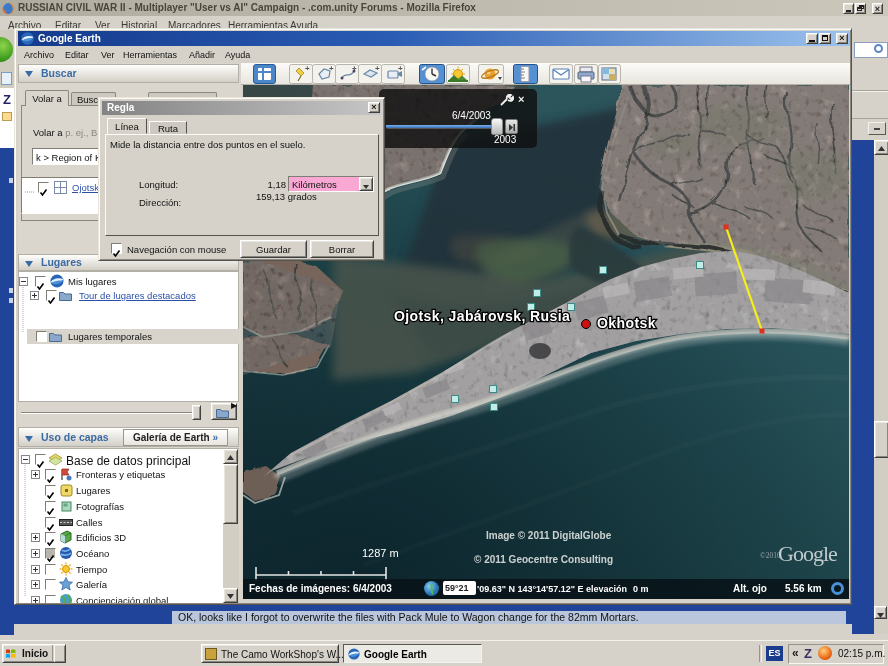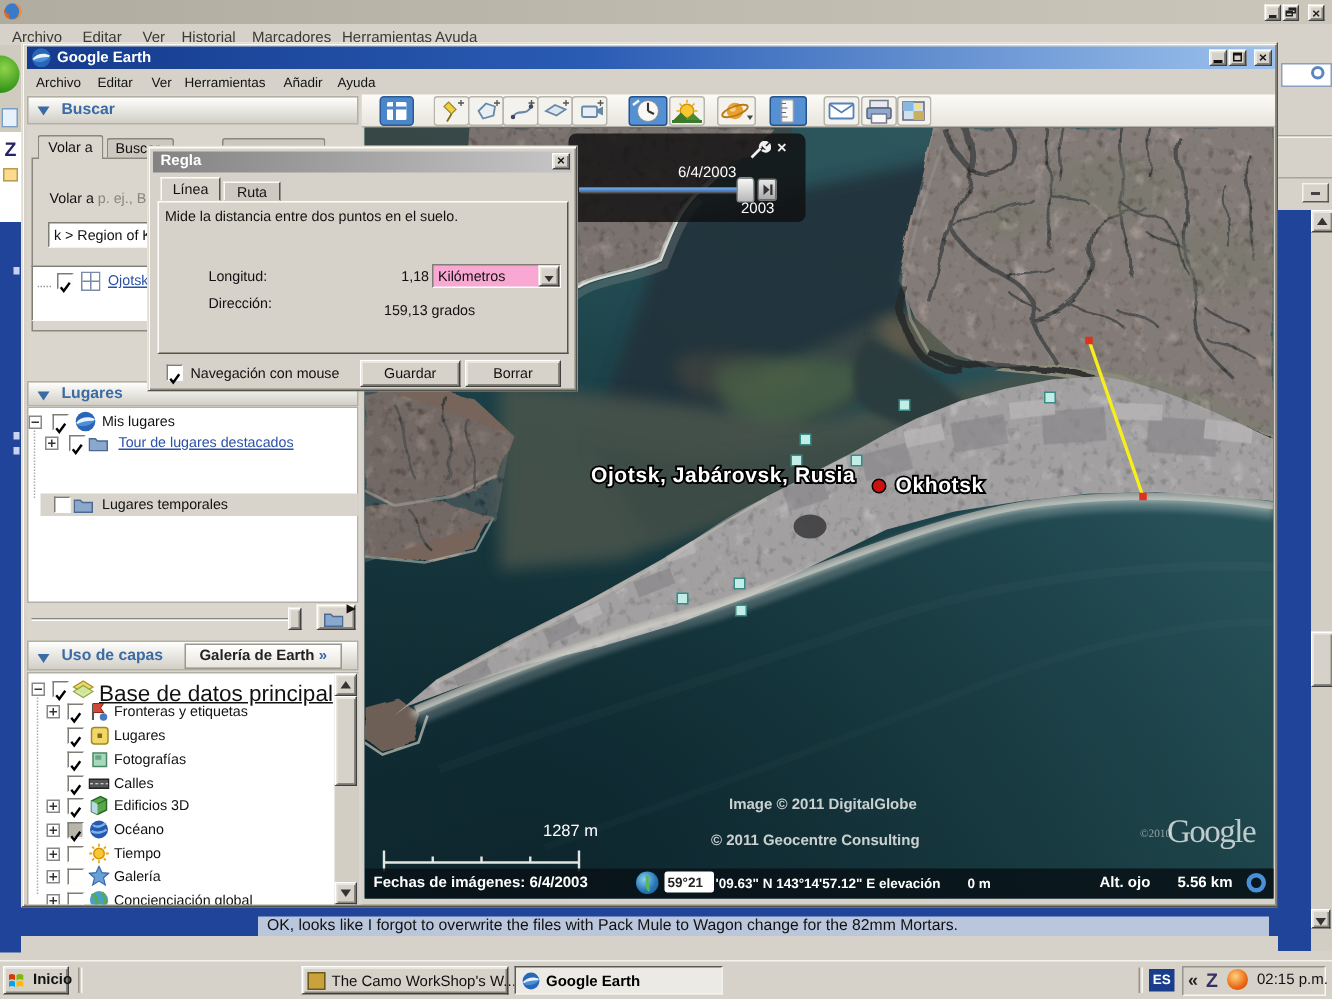--- a/index.html
+++ b/index.html
@@ -21,6 +21,7 @@
           <path d="M6.8 12.3 C3.4 12.4 0.6 9.8 0.6 6.5 C0.6 5.8 0.8 5 1 4.5 C1.2 6.8 2.4 8.2 4.2 8.8 C3.4 10 4.6 11.6 6.8 12.3 Z" fill="#d96a28"></path>
         </svg>
   </div>
+  <div class="abs" style="left:18px;top:2px;font-size:10px;font-weight:bold;color:#4a443a;white-space:nowrap;">RUSSIAN CIVIL WAR II - Multiplayer "User vs AI" Campaign - .com.unity Forums - Mozilla Firefox</div>
   <div class="abs raised2" style="left:843px;top:3px;width:11px;height:11px;">
         <div class="abs" style="left:2px;top:6px;width:5px;height:2px;background:#222;"></div>
       </div>

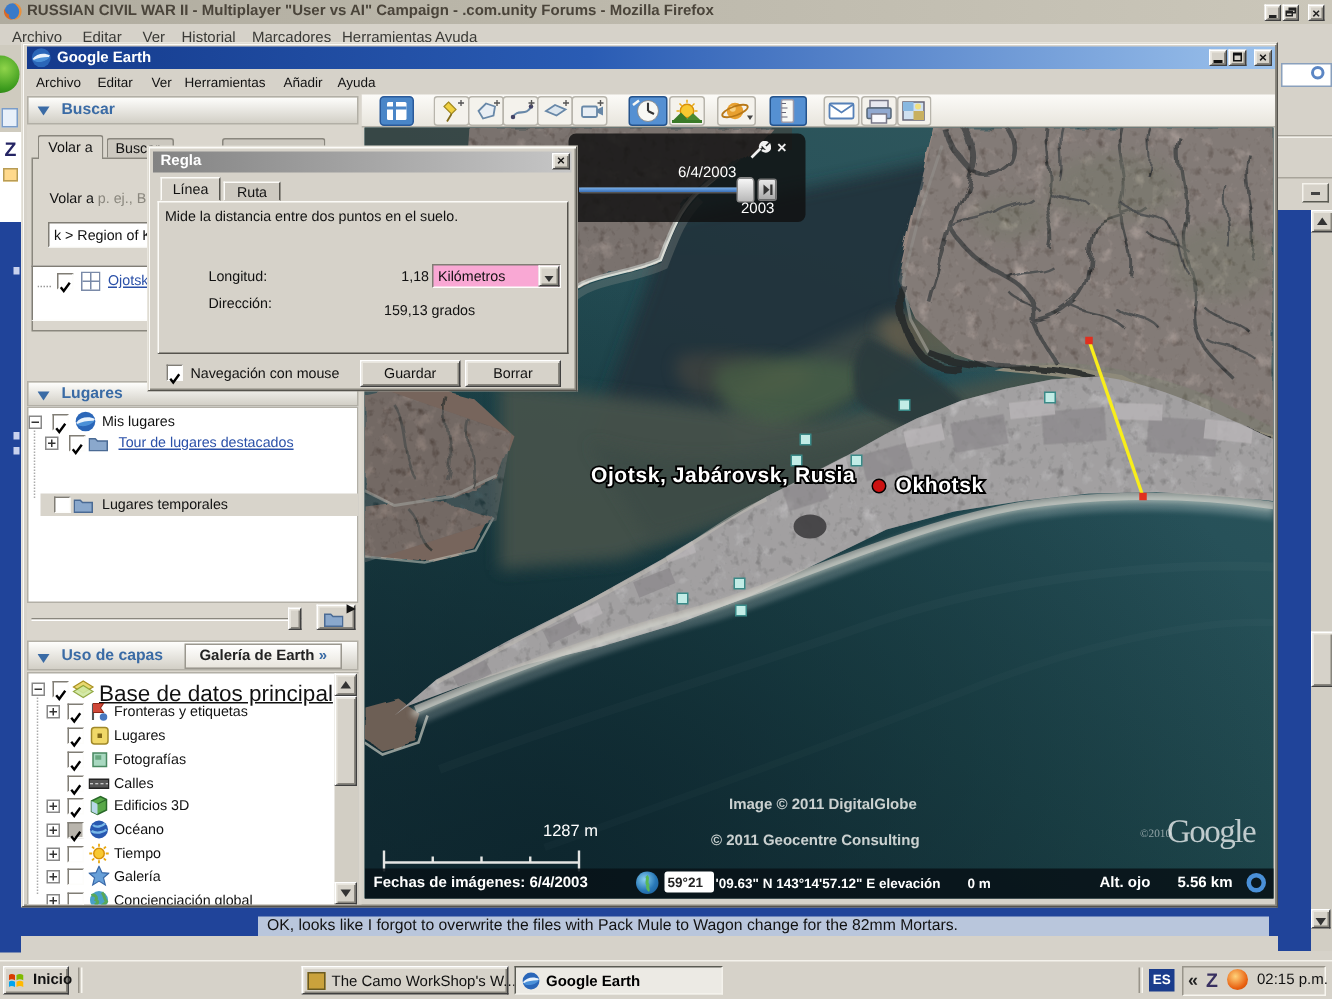--- a/index.html
+++ b/index.html
@@ -714,7 +714,7 @@
             </svg></div>
     </div>
     <div class="abs" style="left:33px;top:62px;font-size:9.5px;color:#111;">Dirección:</div>
-    <div class="abs" style="left:150px;top:67px;font-size:9.5px;color:#111;text-align:center;">159,13 grados</div>
+    <div class="abs" style="left:150px;top:56px;font-size:9.5px;color:#111;text-align:center;">159,13 grados</div>
   </div>
   <div class="abs sunken" style="left:12px;top:145px;width:11px;height:11px;background:#fff;"><svg width="9" height="9">
           <path d="M1.5 4.5 L3.5 7 L7.5 1.5" stroke="#000" stroke-width="1.6" fill="none"></path>

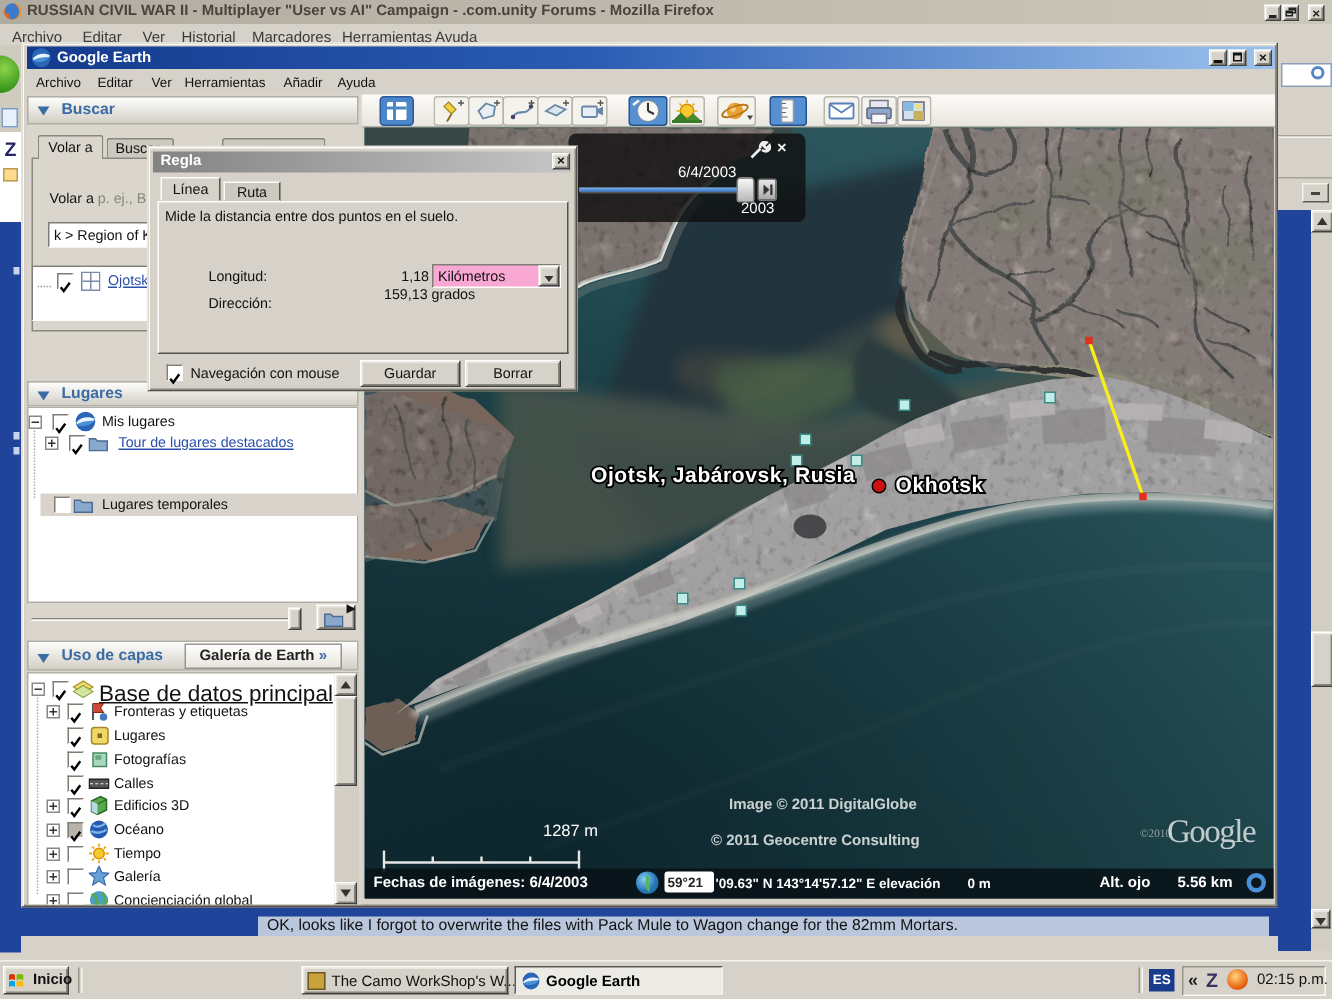--- a/index.html
+++ b/index.html
@@ -336,7 +336,7 @@
             <path d="M7.5 1 L14 5 L7.5 9 L1 5 Z" fill="#e8d870" stroke="#a89020" stroke-width="0.8"></path>
             <path d="M7.5 4 L14 8 L7.5 12 L1 8 Z" fill="#d0e8a0" stroke="#88a030" stroke-width="0.8" opacity="0.9"></path>
           </svg>
-      <div class="abs" style="left:47px;top:5px;font-size:15px;color:#111;text-decoration:underline;">Base de datos principal</div>
+      <div class="abs" style="left:47px;top:5px;font-size:12px;color:#111;">Base de datos principal</div>
 
       <div class="abs" style="left:12px;top:21px;width:9px;height:9px;background:#fff;border:1px solid #888;">
             <div class="abs" style="left:1px;top:3px;width:5px;height:1px;background:#333;"></div>

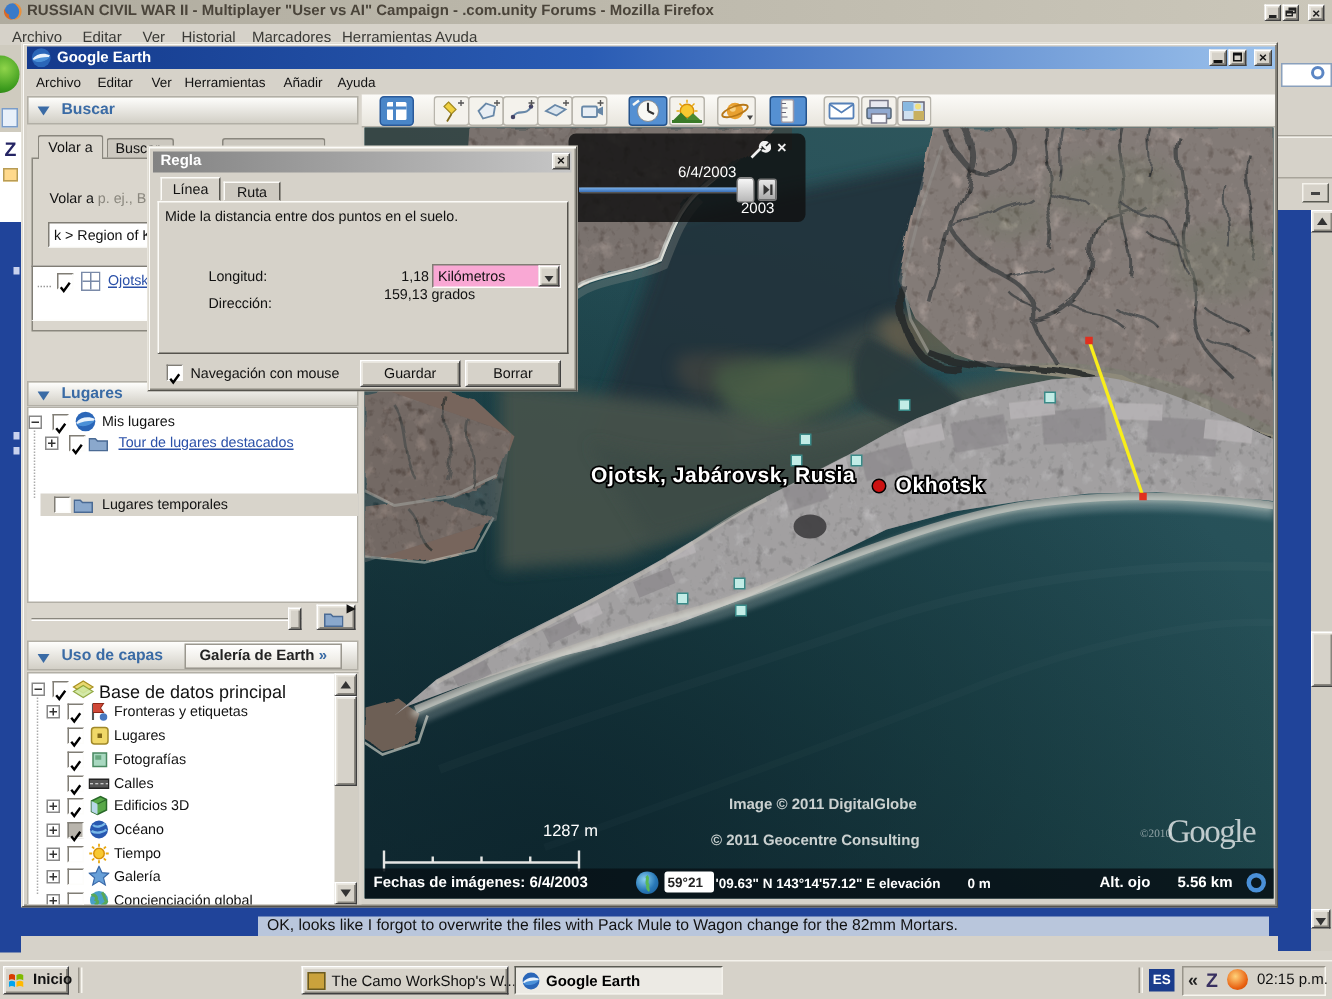--- a/index.html
+++ b/index.html
@@ -672,7 +672,7 @@
             <span style="position:absolute;left:2px;top:2px;font-size:9px;font-weight:bold;color:#222;">59°21</span>
           </div>
       <div class="abs" style="left:234px;top:5px;font-size:9px;font-weight:bold;">'09.63" N 143°14'57.12" E elevación</div>
-      <div class="abs" style="left:390px;top:5px;font-size:9px;font-weight:bold;margin-left:12px;">0 m</div>
+      <div class="abs" style="left:390px;top:5px;font-size:9px;font-weight:bold;">0 m</div>
       <div class="abs" style="left:490px;top:4px;font-size:10px;font-weight:bold;">Alt. ojo</div>
       <div class="abs" style="left:542px;top:4px;font-size:10px;font-weight:bold;">5.56 km</div>
       <div class="abs" style="left:588px;top:3px;width:13px;height:13px;border-radius:50%;border:3px solid #4a90d8;"></div>

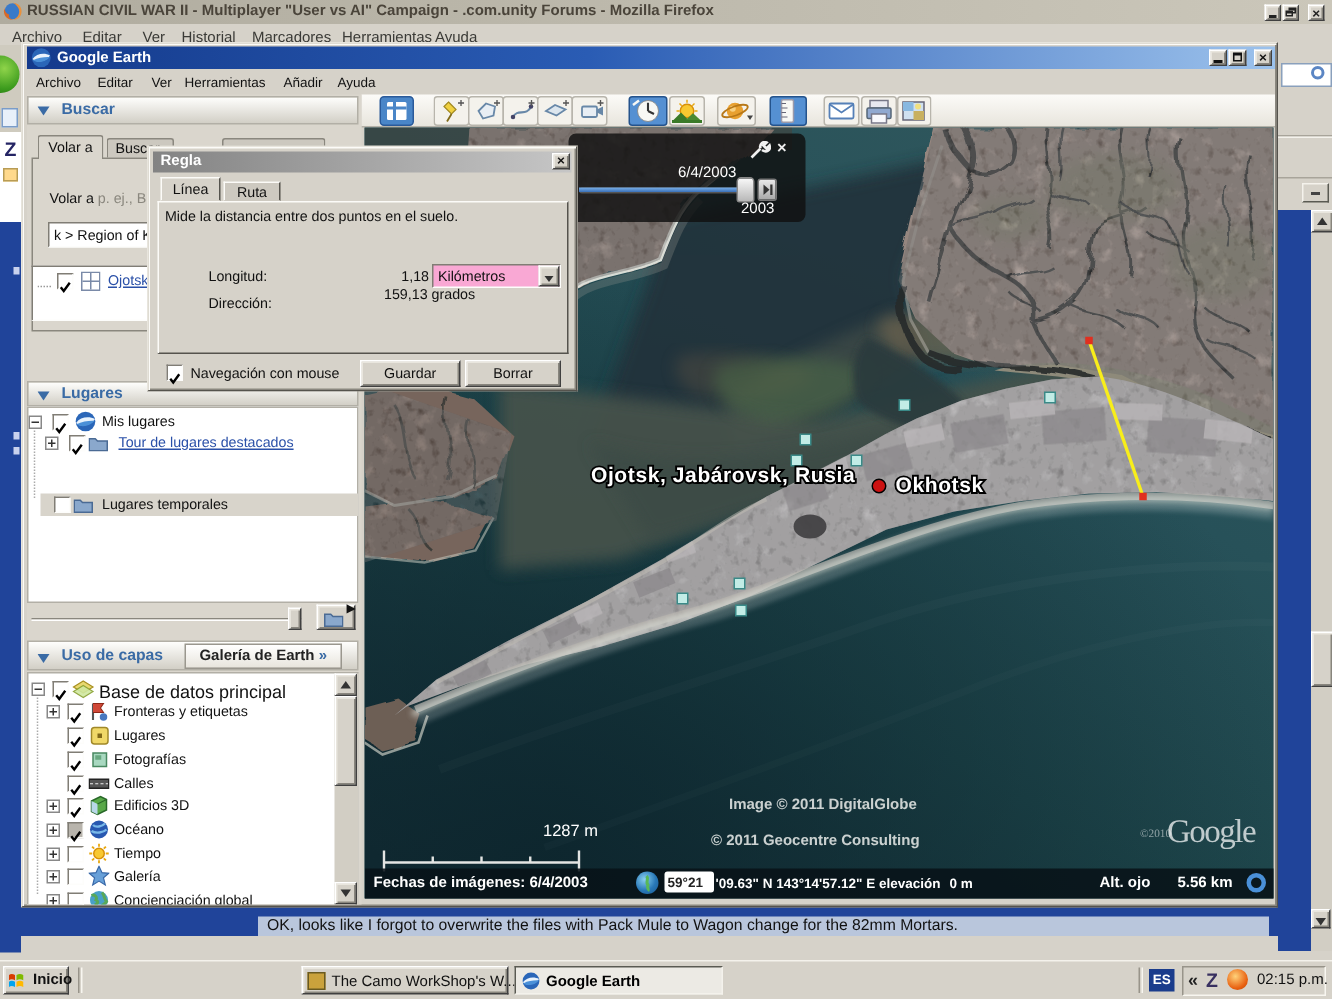--- a/index.html
+++ b/index.html
@@ -82,7 +82,7 @@
 
 
 <div class="abs" id="taskbar" style="left:0;top:640px;width:888px;height:26px;background:#d6d2c9;border-top:1px solid #f4f2ec;">
-  <div class="abs raised2" style="left:2px;top:3px;width:44px;height:19px;">
+  <div class="abs raised2" style="left:2px;top:3px;width:64px;height:19px;">
     <svg class="abs" style="left:2px;top:2px;" width="14" height="13" viewBox="0 0 14 13">
           <g>
             <path d="M1 3 C2 2 3.5 2 5 3 L5 6.5 C3.5 5.5 2 5.5 1 6.5 Z" fill="#d83b01"></path>

